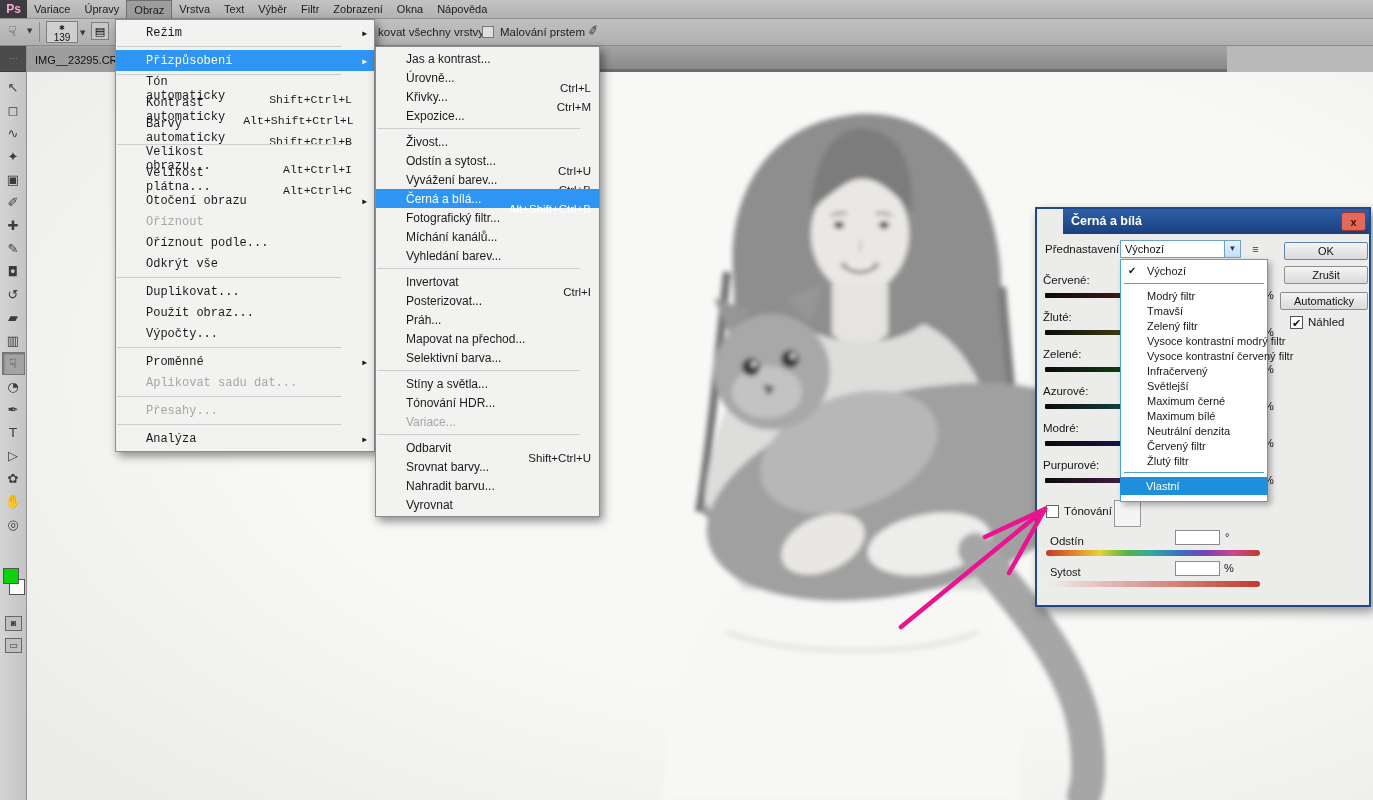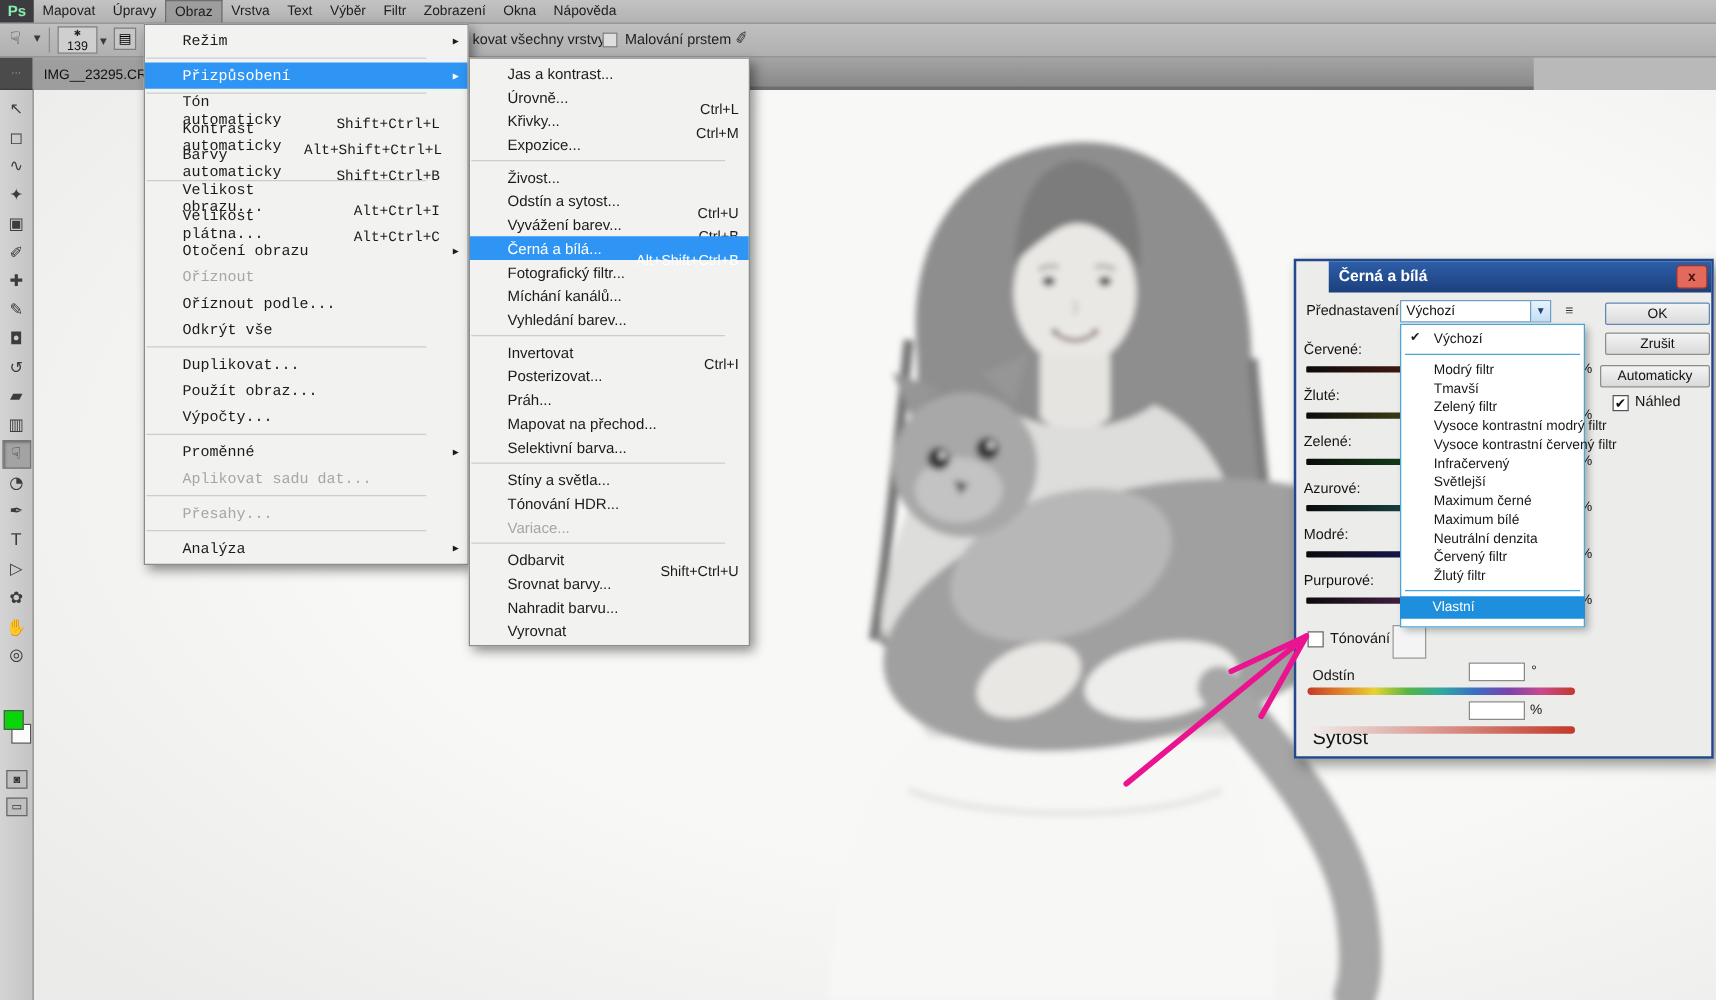--- a/index.html
+++ b/index.html
@@ -10,7 +10,7 @@
   #menubar{position:absolute;left:0;top:0;width:1373px;height:19px;
     background:linear-gradient(#c3c3c3,#b2b2b2);display:flex;align-items:stretch;z-index:4;
     border-bottom:1px solid #8f8f8f;}
-  #ps-logo{width:27px;background:#3b3b40;color:#86efac;font-weight:bold;font-size:12px;
+  #ps-logo{width:27px;background:#3b3b40;color:#f9a8d4;font-weight:bold;font-size:12px;
     display:flex;align-items:center;justify-content:center;}
   .mbi{padding:0 7px;font-size:11px;color:#1c1c1c;display:flex;align-items:center;}
   .mbi.active{background:#9d9d9d;border:1px solid #6f6f6f;border-bottom:none;}

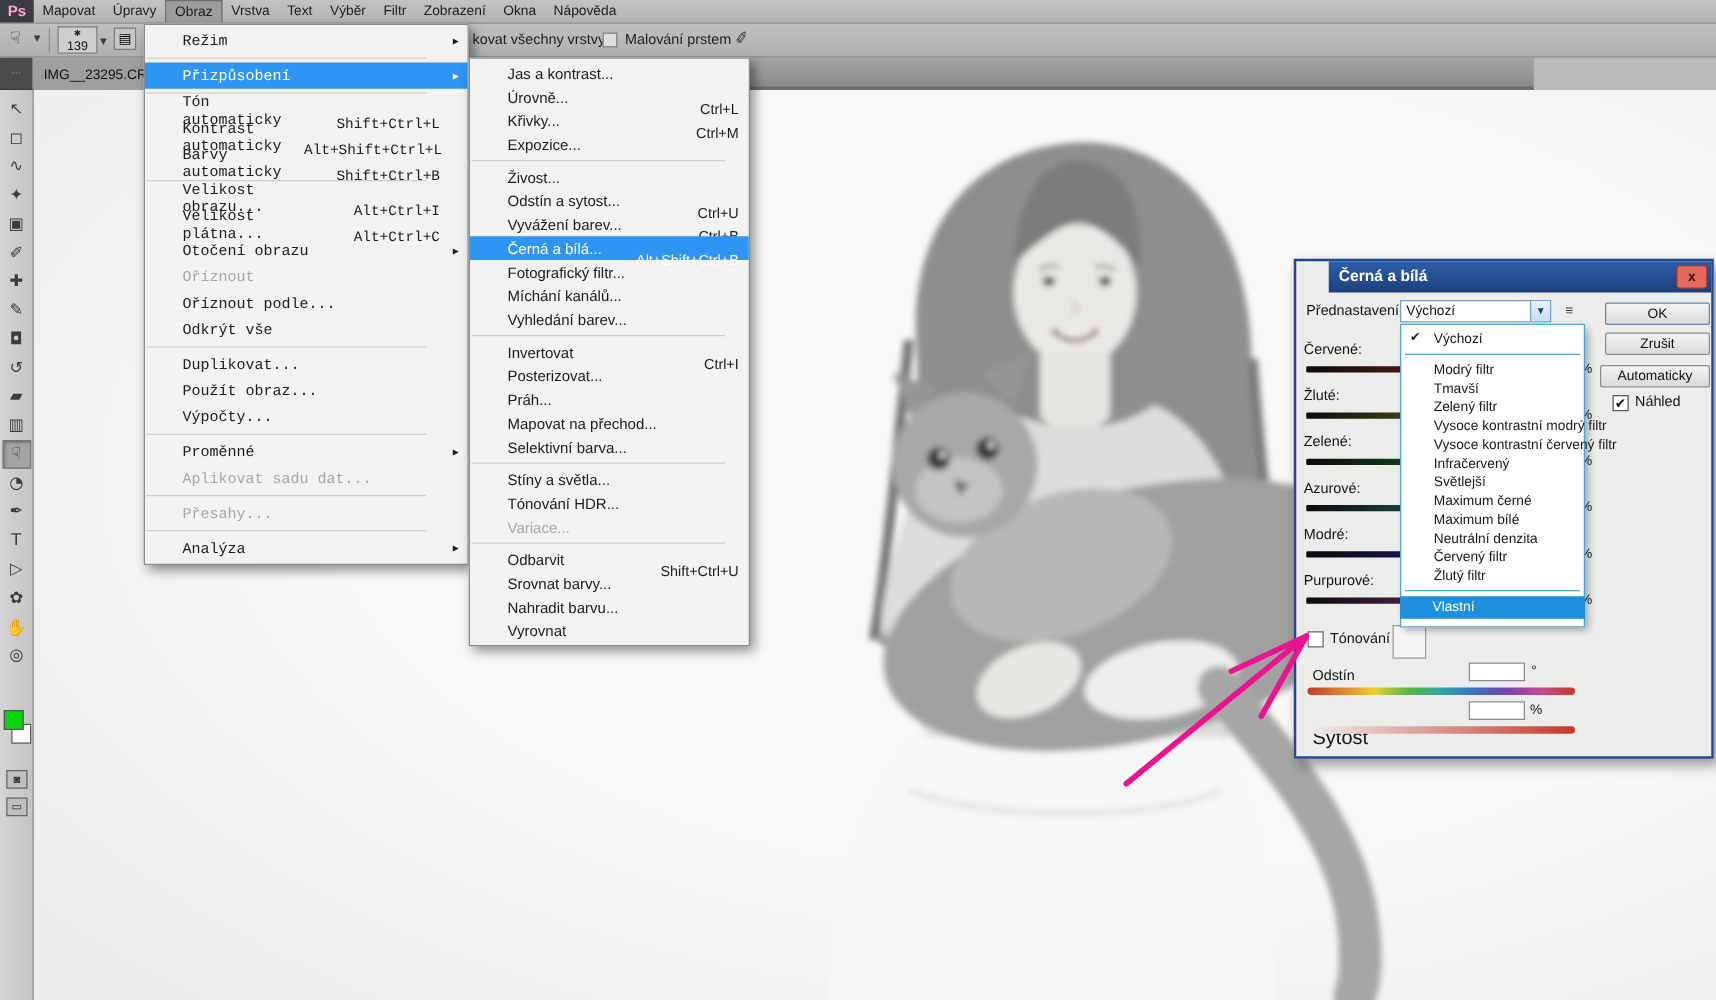--- a/index.html
+++ b/index.html
@@ -153,7 +153,7 @@
   <div id="ps-logo">Ps</div>
 
     <div class="mbi">
-      <span>Mapovat</span>
+      <span>Variace</span>
     </div>
 
     <div class="mbi">

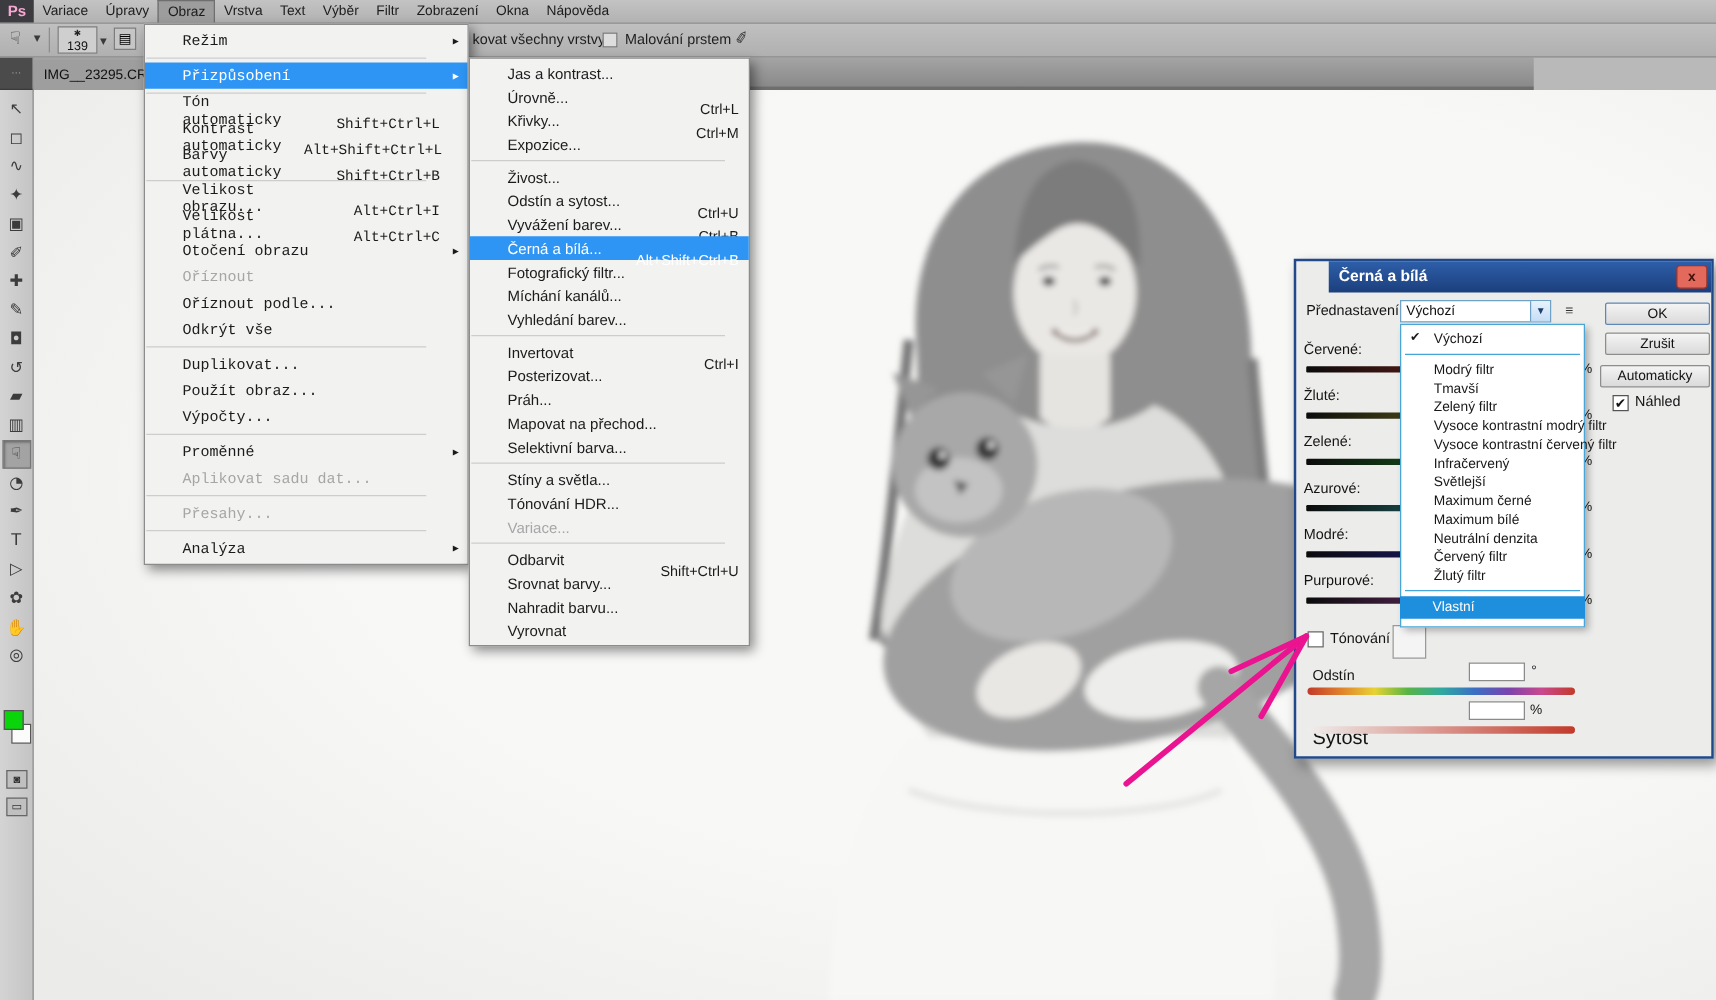--- a/index.html
+++ b/index.html
@@ -125,7 +125,7 @@
   #hue-unit{position:absolute;left:188px;top:322px;font-size:11px;color:#141414;}
   #hue-bar{position:absolute;left:9px;top:341px;width:214px;height:6px;border-radius:3px;
     background:linear-gradient(to right,#c23a2a,#e0812c,#e8d234,#58b445,#2fa9a0,#3b6fc4,#7a43ad,#c9498e,#c23a2a);}
-  #sat-label{position:absolute;left:13px;top:373px;font-size:16px;color:#141414;}
+  #sat-label{position:absolute;left:13px;top:357px;font-size:11px;color:#141414;}
   #sat-input{position:absolute;left:138px;top:352px;width:45px;height:15px;background:#fff;border:1px solid #8a8a8a;}
   #sat-unit{position:absolute;left:187px;top:353px;font-size:11px;color:#141414;}
   #sat-bar{position:absolute;left:9px;top:372px;width:214px;height:6px;border-radius:3px;

